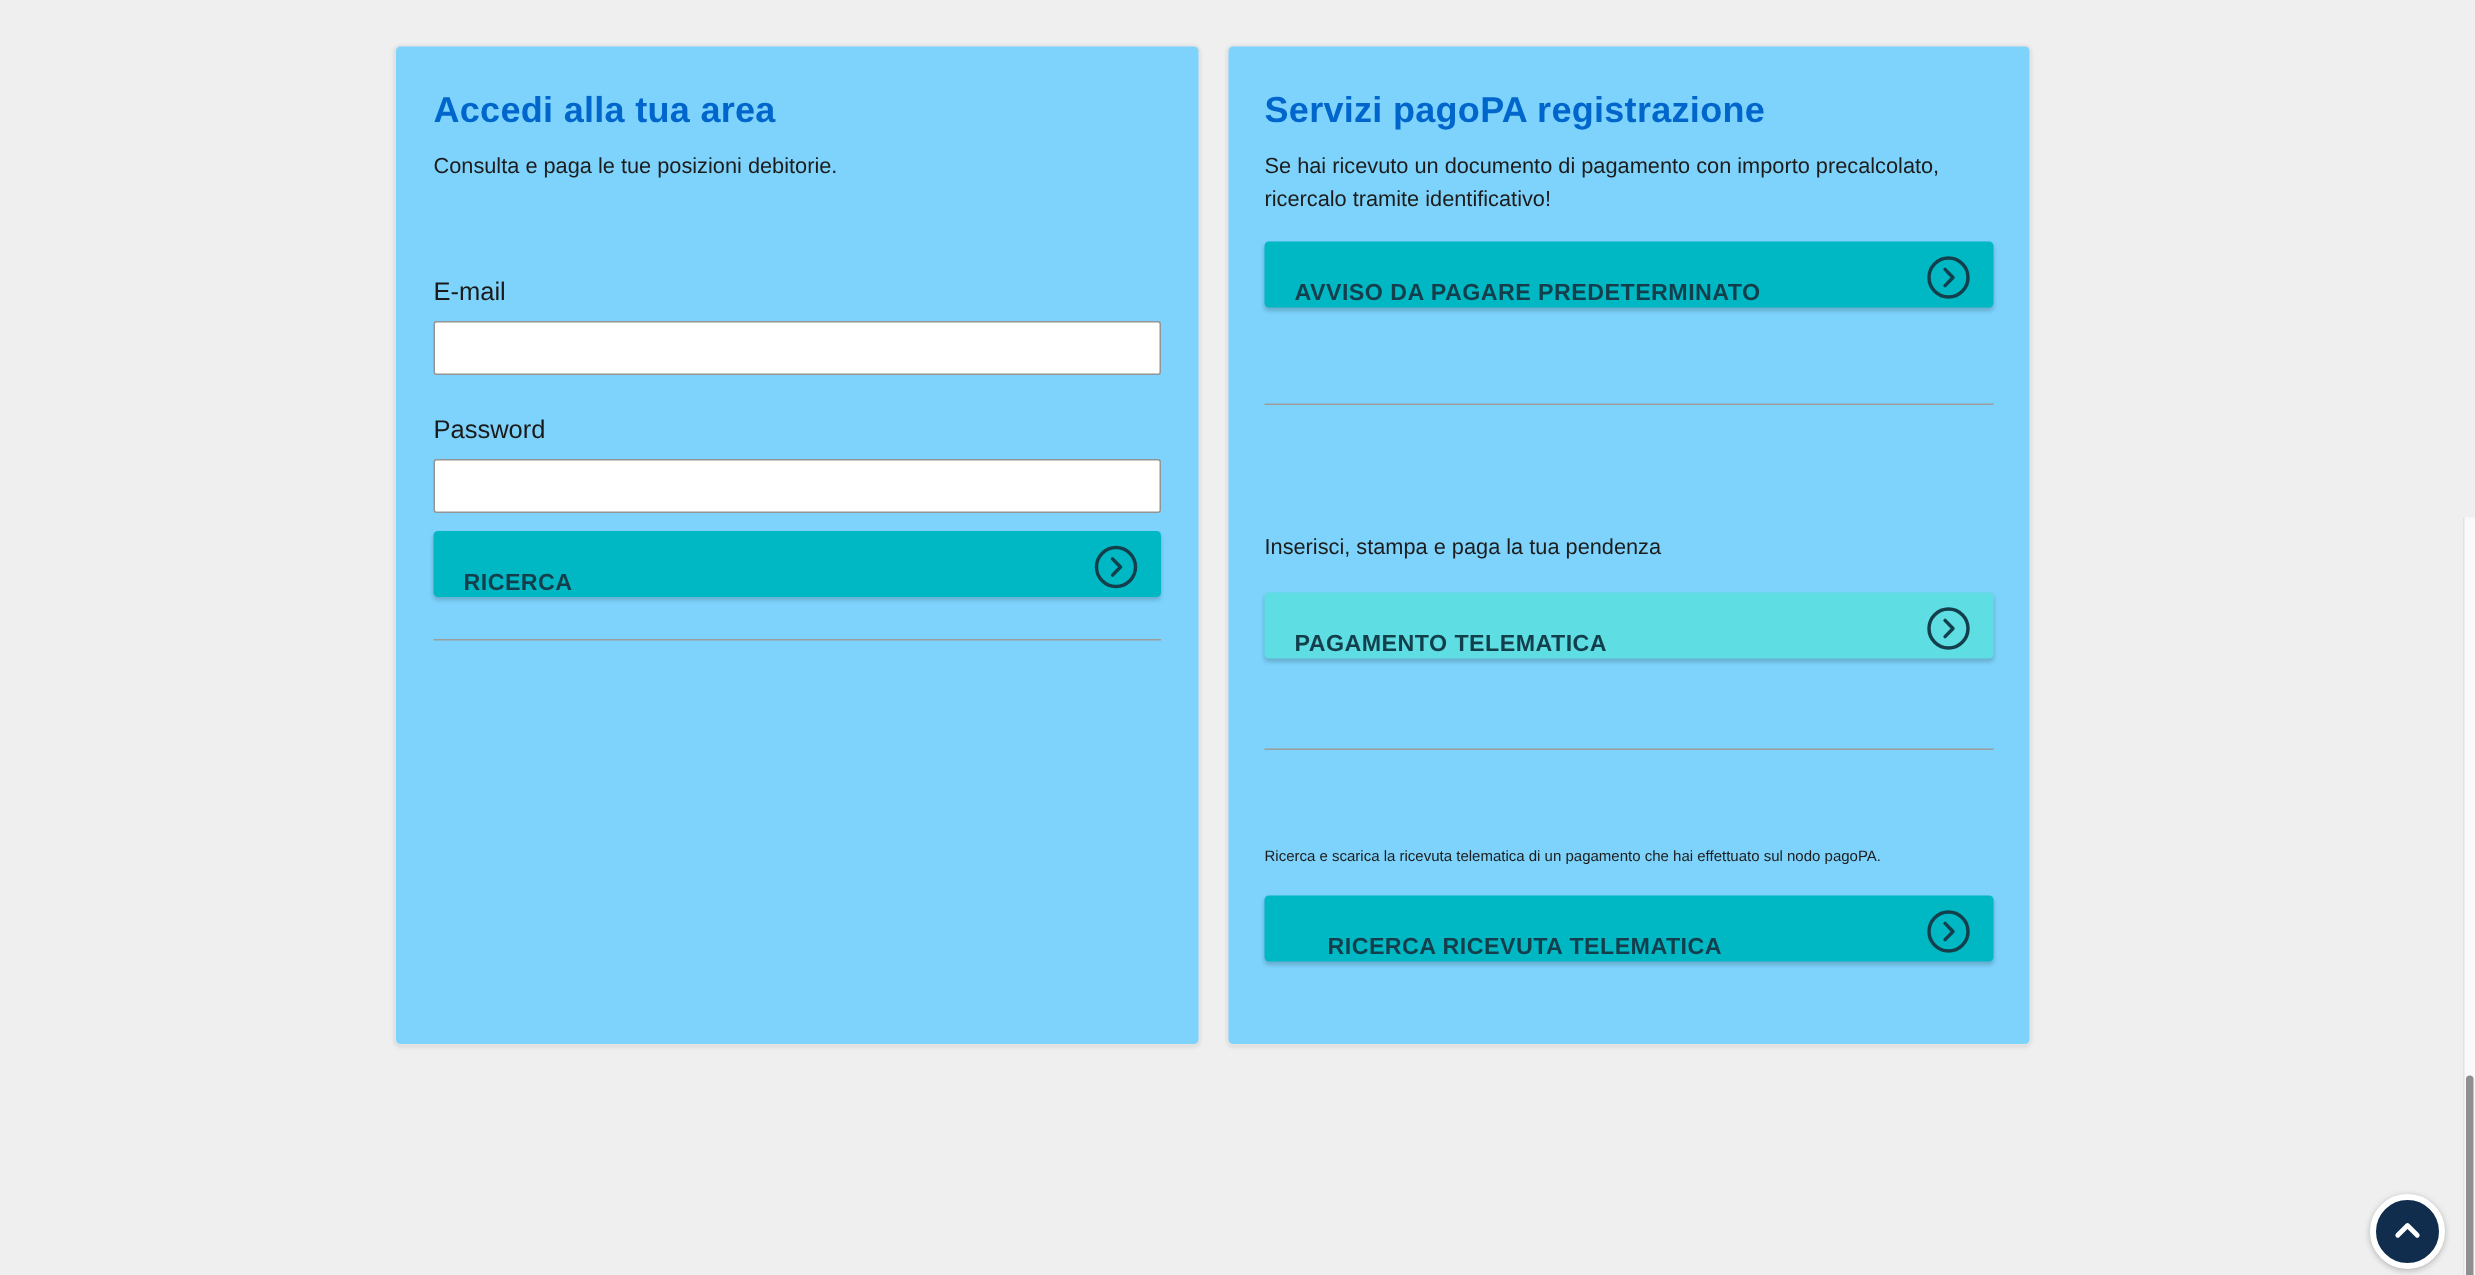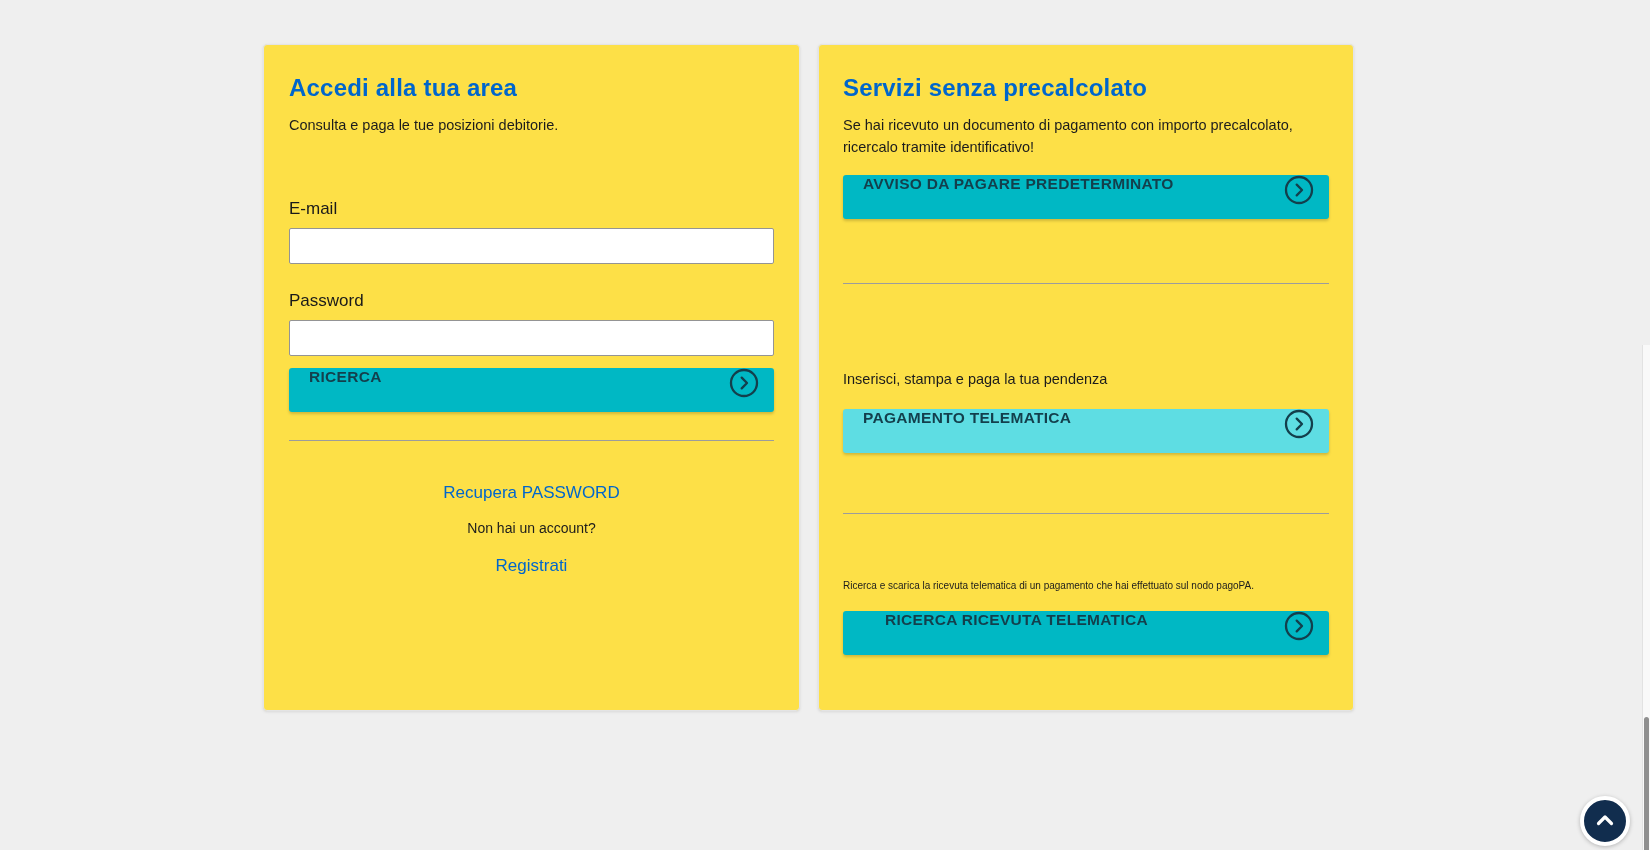--- a/index.html
+++ b/index.html
@@ -12,9 +12,9 @@
   }
   .card {
     position: absolute;
-    top: 44px;
+    top: 30px;
     height: 667px;
-    background: #fde047;
+    background: #7dd3fc;
     border: 1px solid #e4e4e4;
     border-radius: 4px;
     box-shadow: 0 1px 3px rgba(0,0,0,0.10);

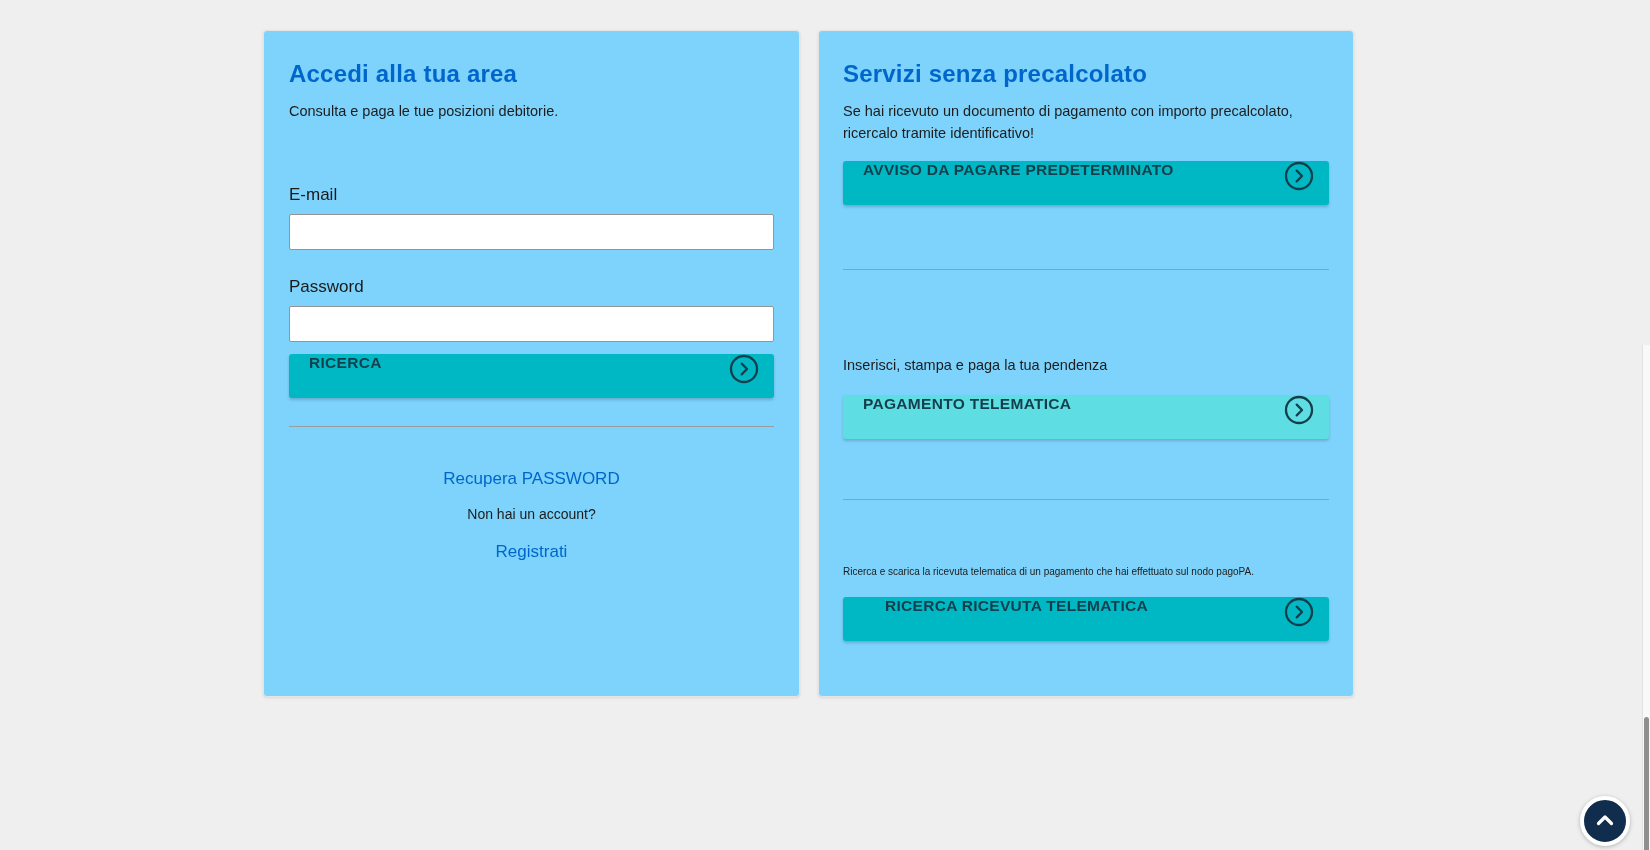--- a/index.html
+++ b/index.html
@@ -184,7 +184,7 @@
 </section>
 
 <section class="card card-services">
-  <h2 class="card-title">Servizi senza precalcolato</h2>
+  <h2 class="card-title">Servizi pagoPA registrazione</h2>
   <p class="card-subtitle intro-text">Se hai ricevuto un documento di pagamento con importo precalcolato, ricercalo tramite identificativo!</p>
 
   <button class="teal-btn service-btn-first">

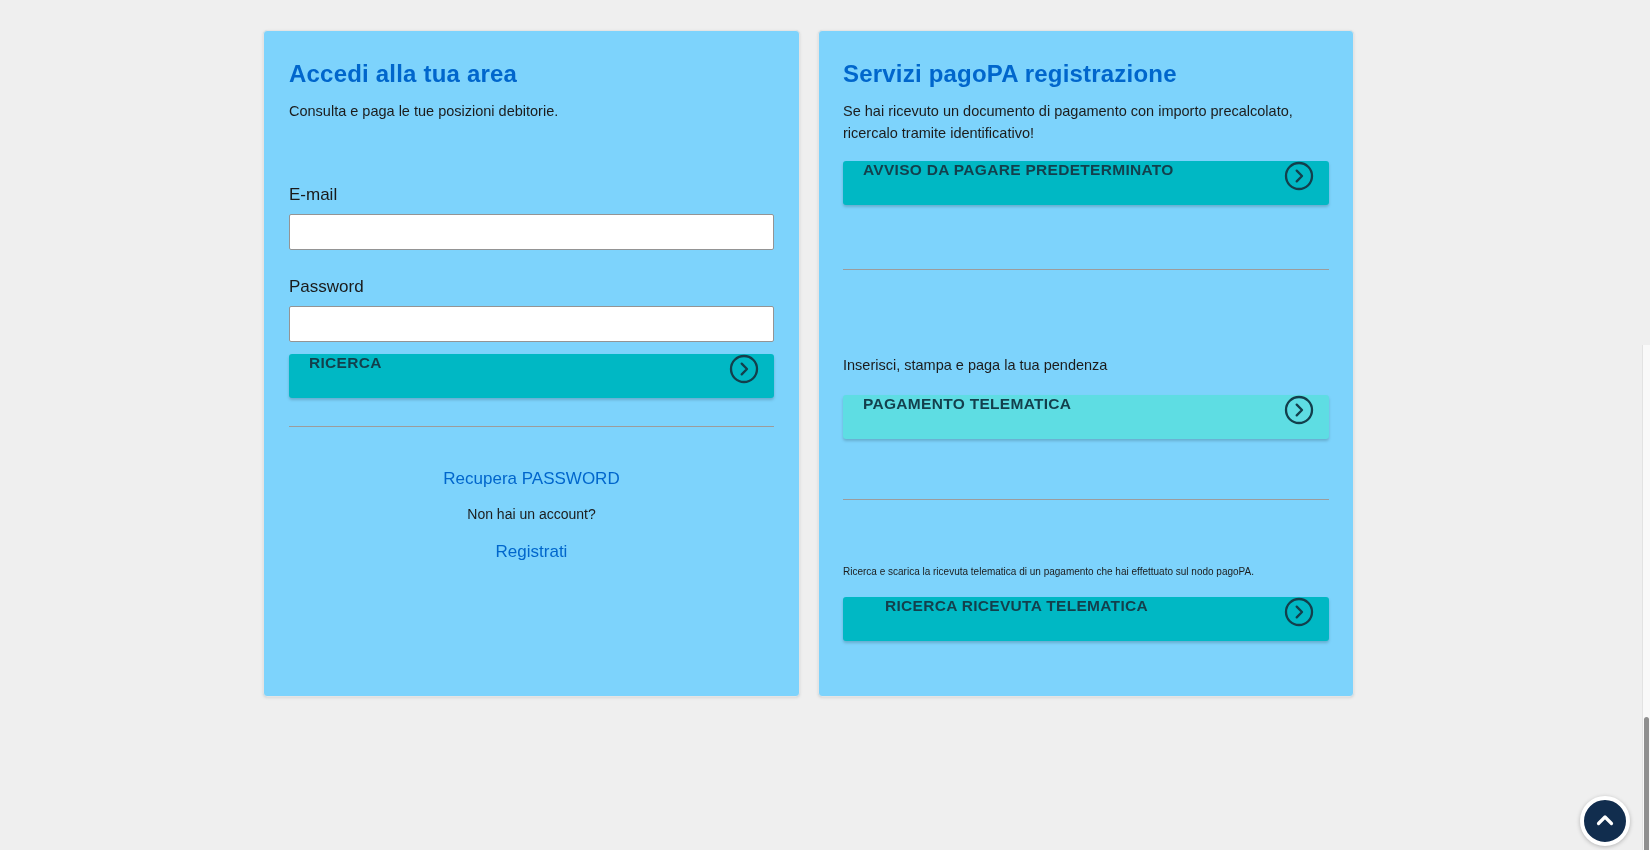--- a/index.html
+++ b/index.html
@@ -74,7 +74,7 @@
     font-weight: bold;
     letter-spacing: 0.3px;
     display: flex;
-    align-items: flex-start;
+    align-items: flex-end;
     justify-content: space-between;
     padding: 0 15px 0 20px;
     cursor: pointer;

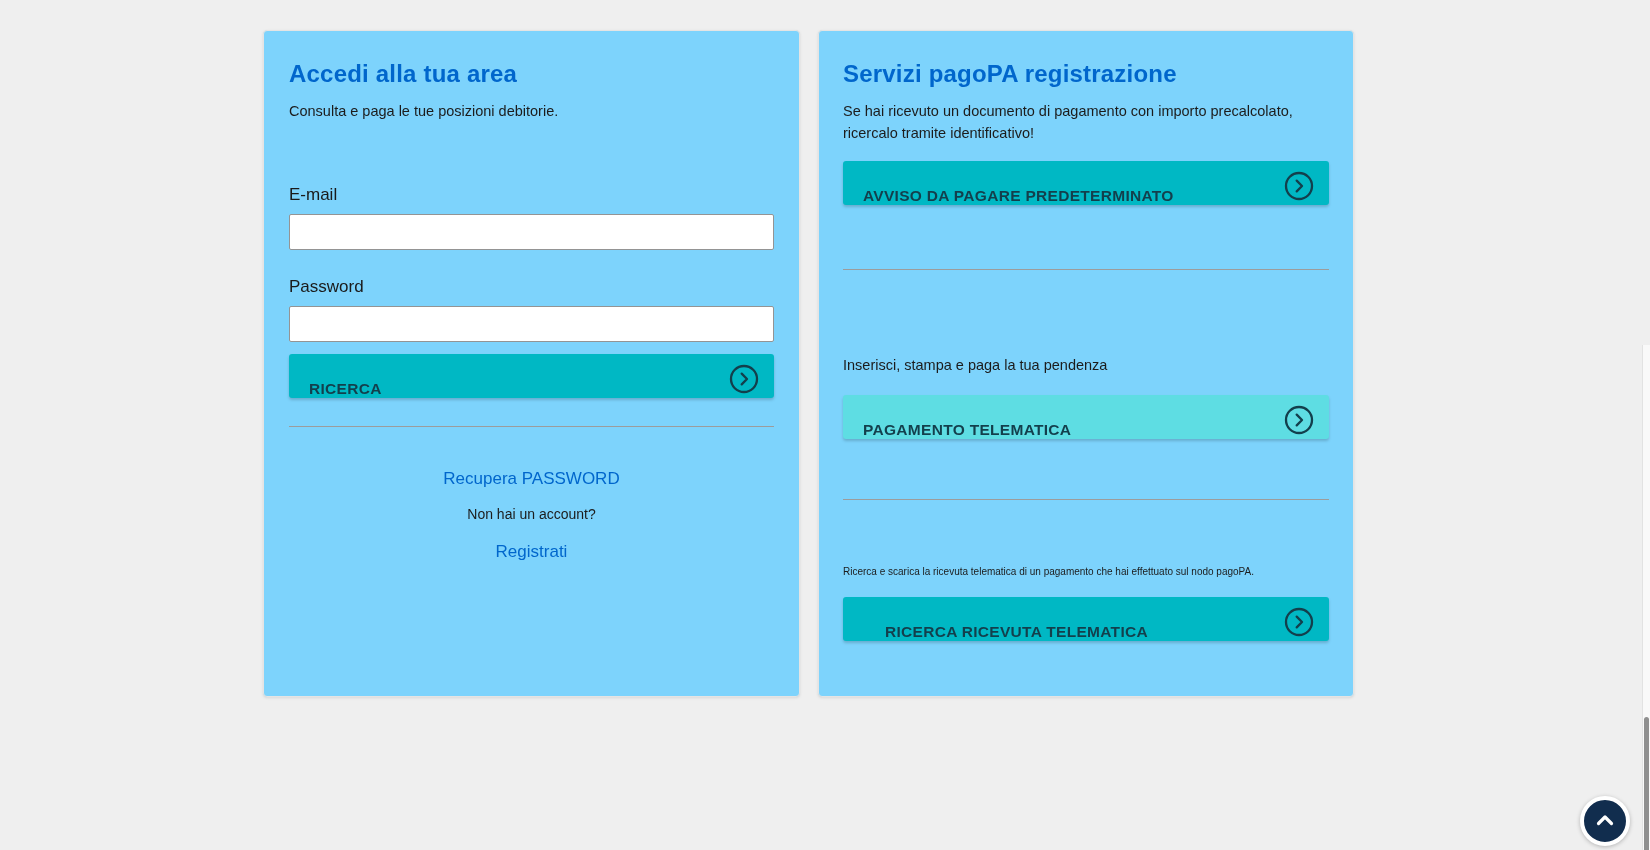--- a/index.html
+++ b/index.html
@@ -176,11 +176,6 @@
 
   <hr class="divider login-divider">
 
-  <div class="center-stack">
-    <a class="link-blue recover-link">Recupera PASSWORD</a>
-    <div class="no-account">Non hai un account?</div>
-    <a class="link-blue register-link">Registrati</a>
-  </div>
 </section>
 
 <section class="card card-services">

